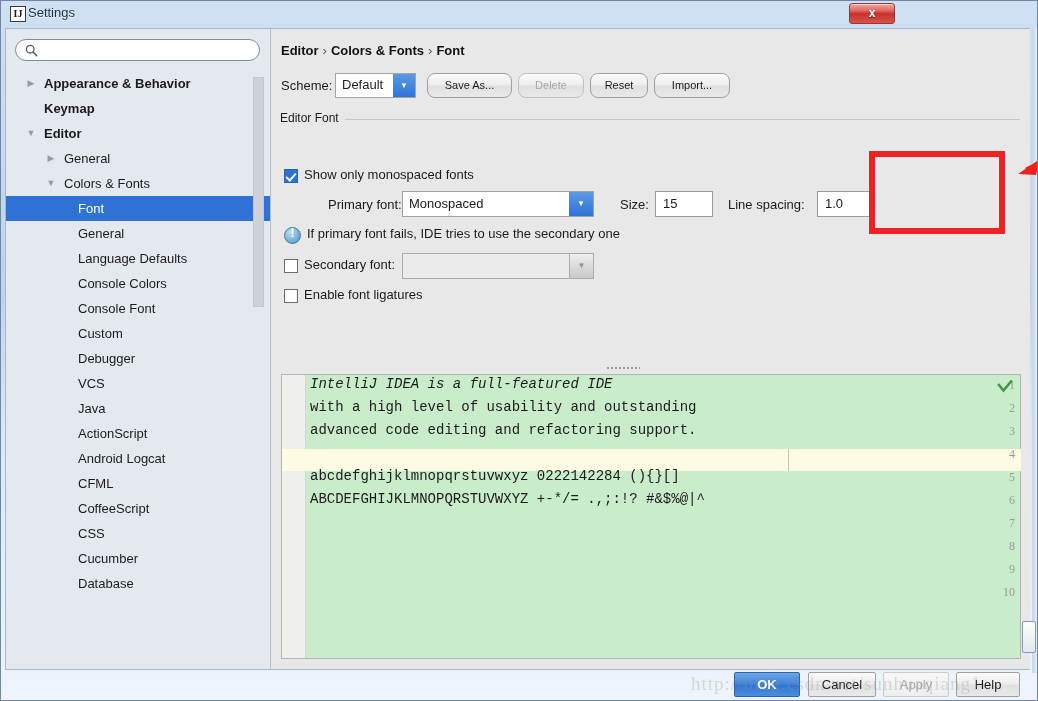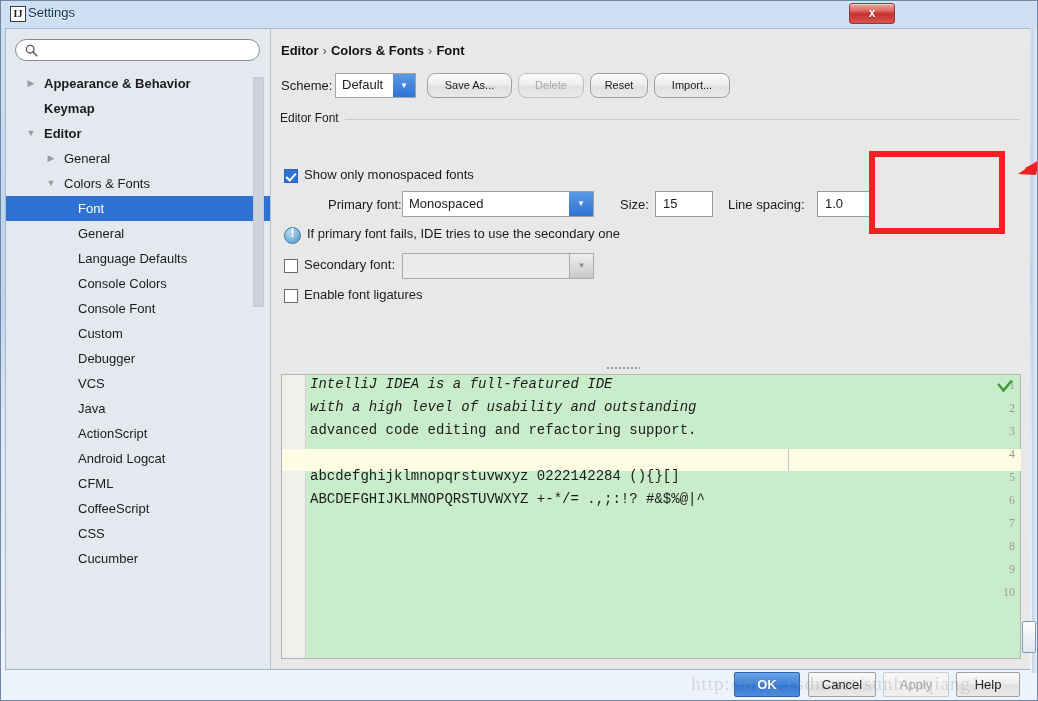--- a/index.html
+++ b/index.html
@@ -656,7 +656,7 @@
         </div>
       <div id="code">
           <div class="cline" style="top: 1px; font-style: italic;">IntelliJ IDEA is a full-featured IDE</div>
-          <div class="cline" style="top: 24px; font-style: italic;">with a high level of usability and outstanding</div>
+          <div class="cline" style="top: 24px;">with a high level of usability and outstanding</div>
           <div class="cline" style="top: 47px;">advanced code editing and refactoring support.</div>
           <div class="cline" style="top: 70px;"></div>
           <div class="cline" style="top: 93px;">abcdefghijklmnopqrstuvwxyz 0222142284 (){}[]</div>

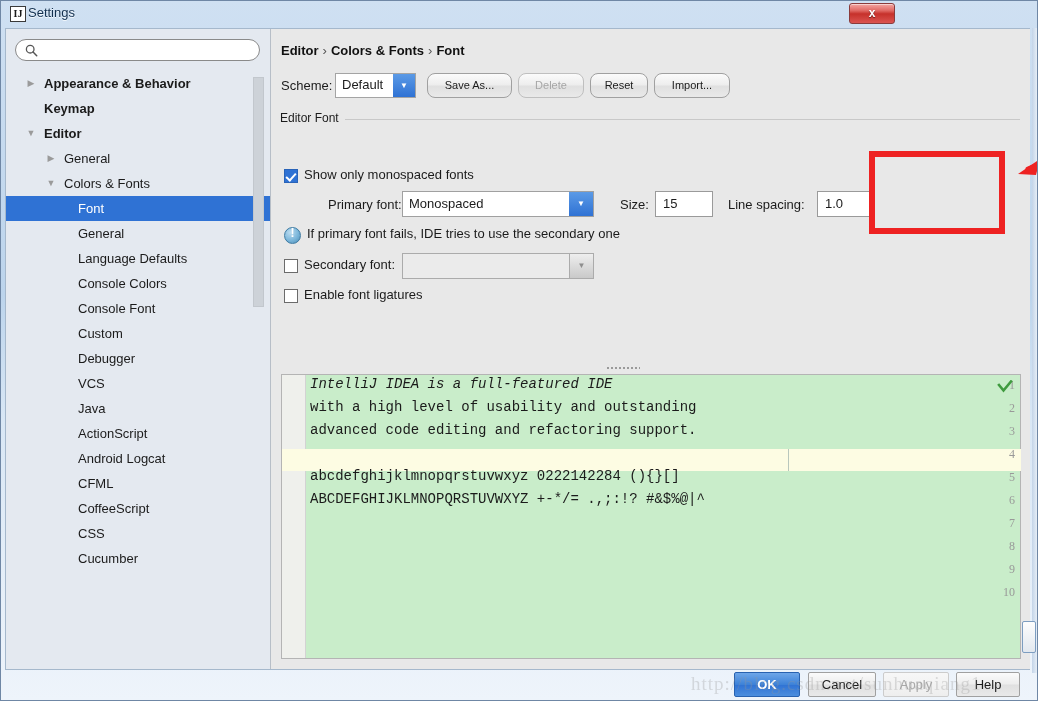--- a/index.html
+++ b/index.html
@@ -556,6 +556,9 @@
           </div>
           <div class="tree-row lvl2">
             <span class="label">Cucumber</span>
+          </div>
+          <div class="tree-row lvl2">
+            <span class="label">Database</span>
           </div>
         </div>
 

